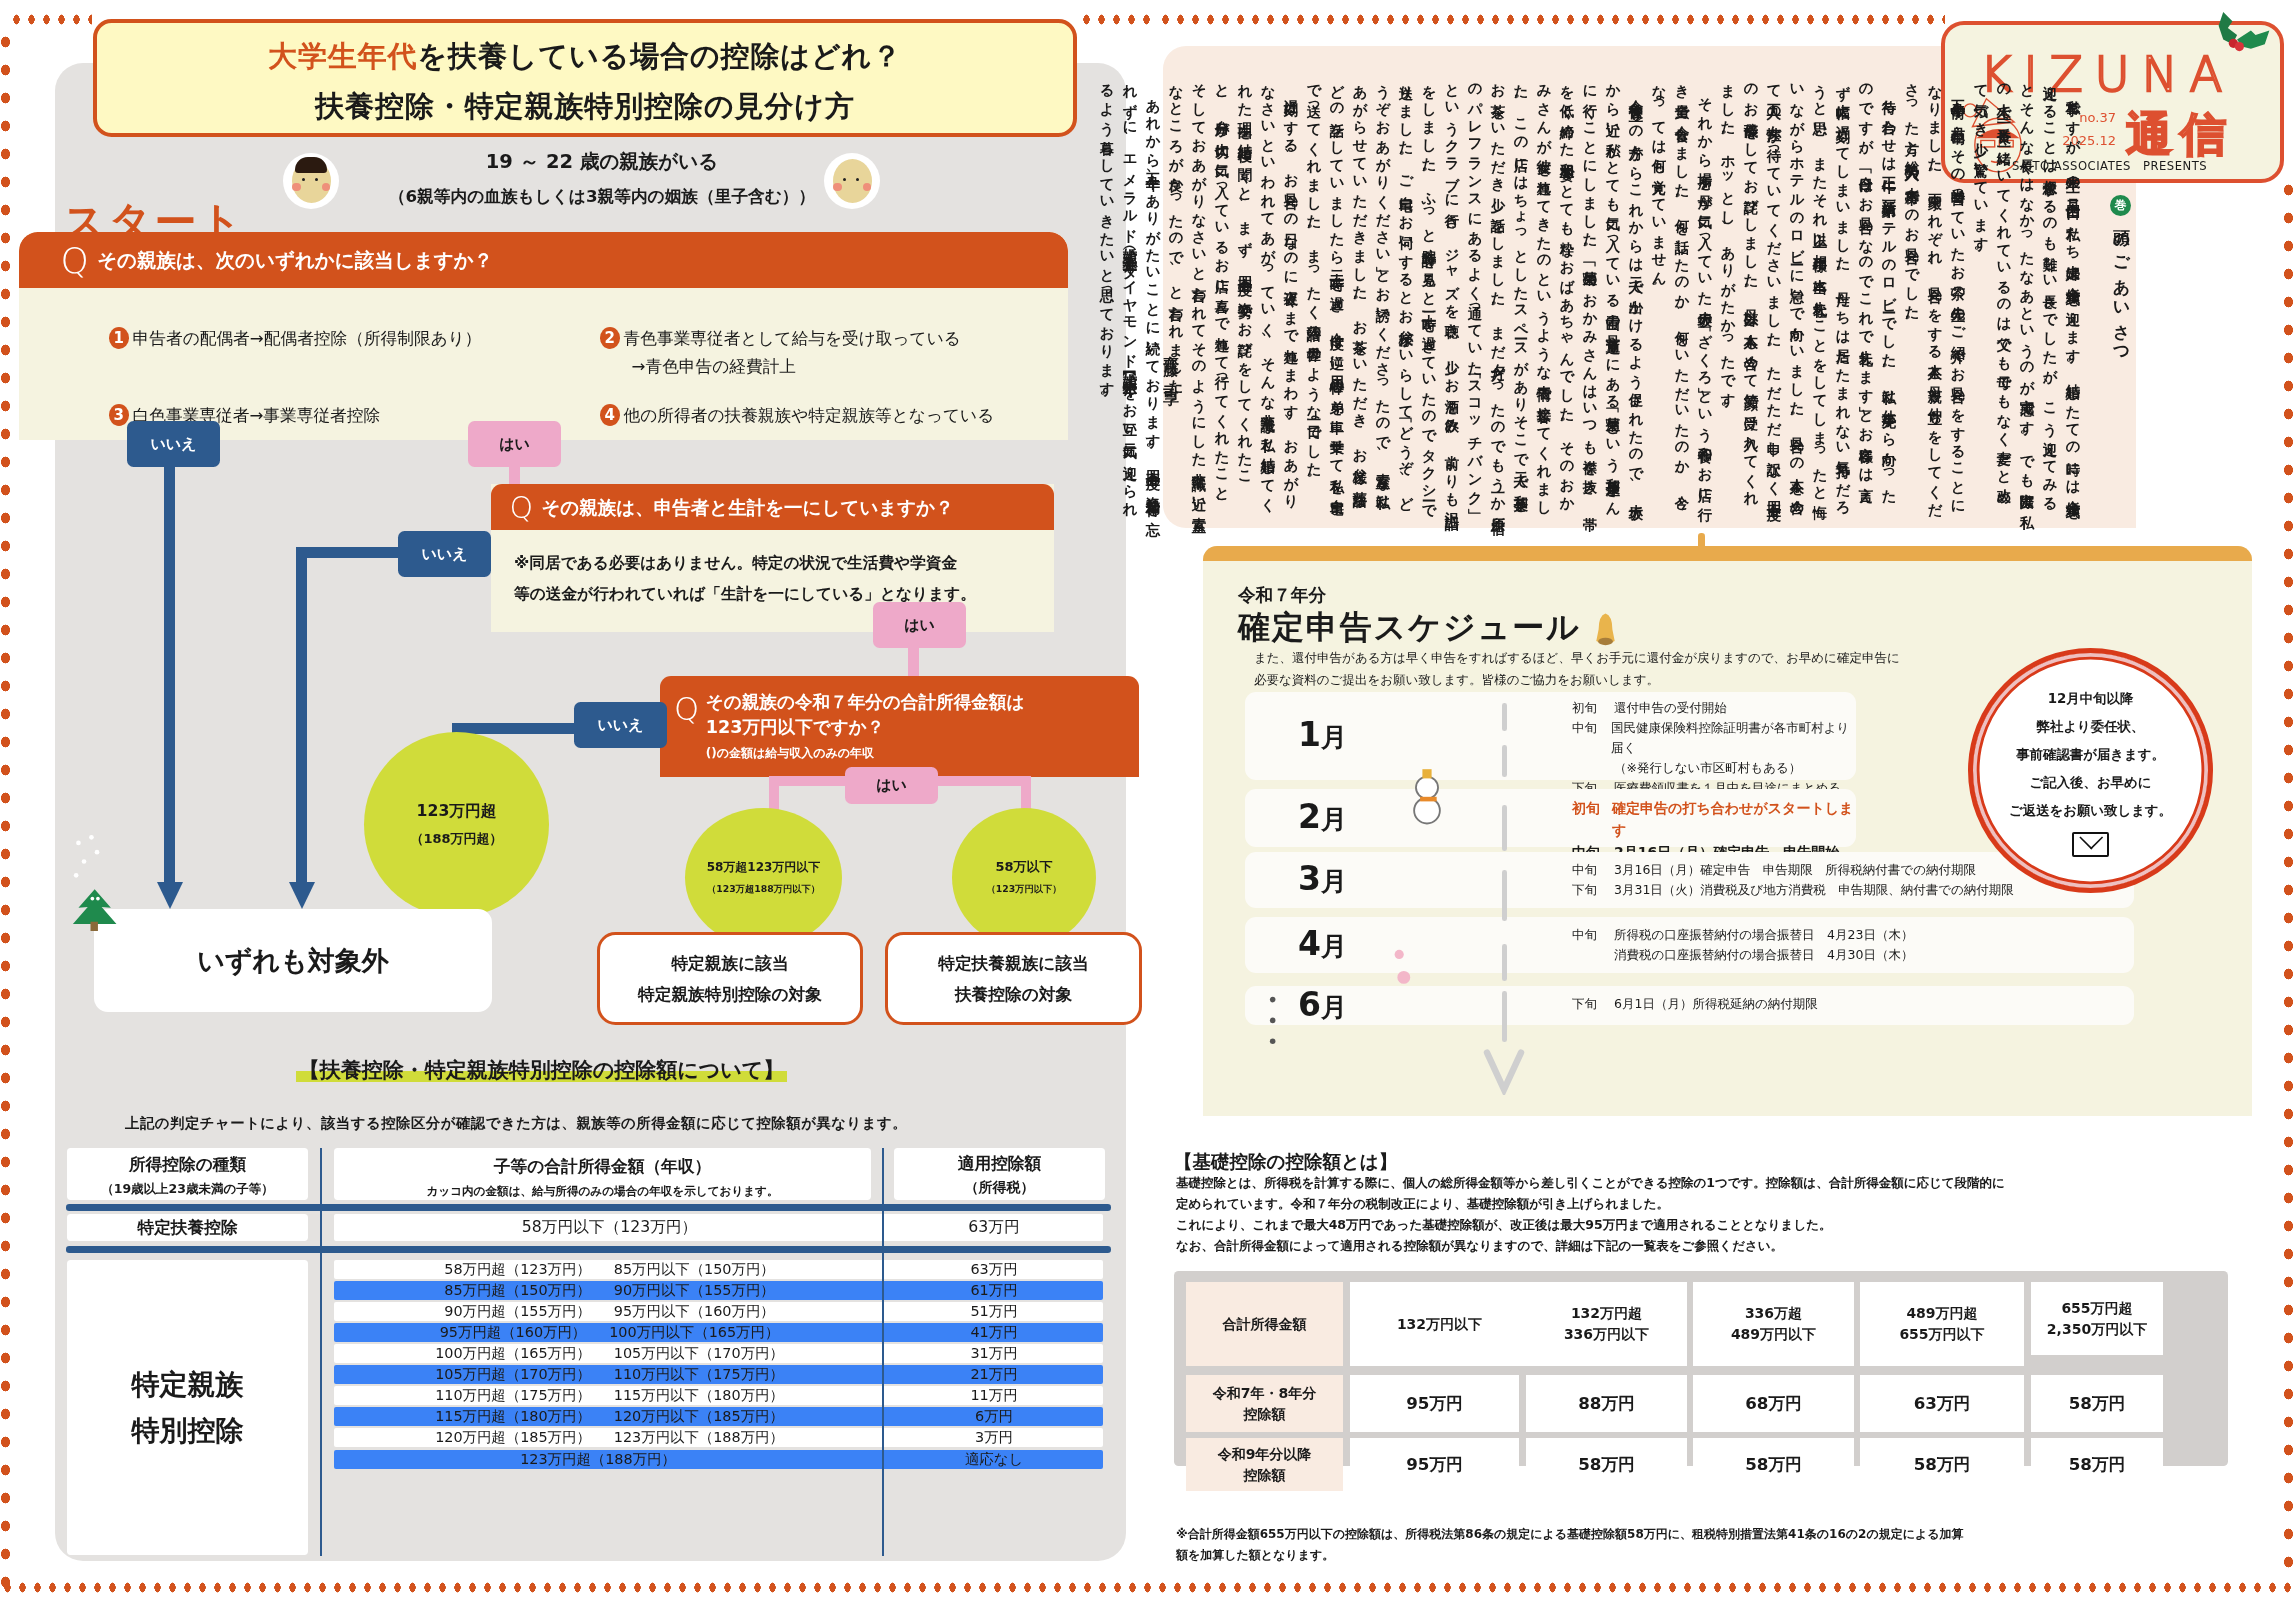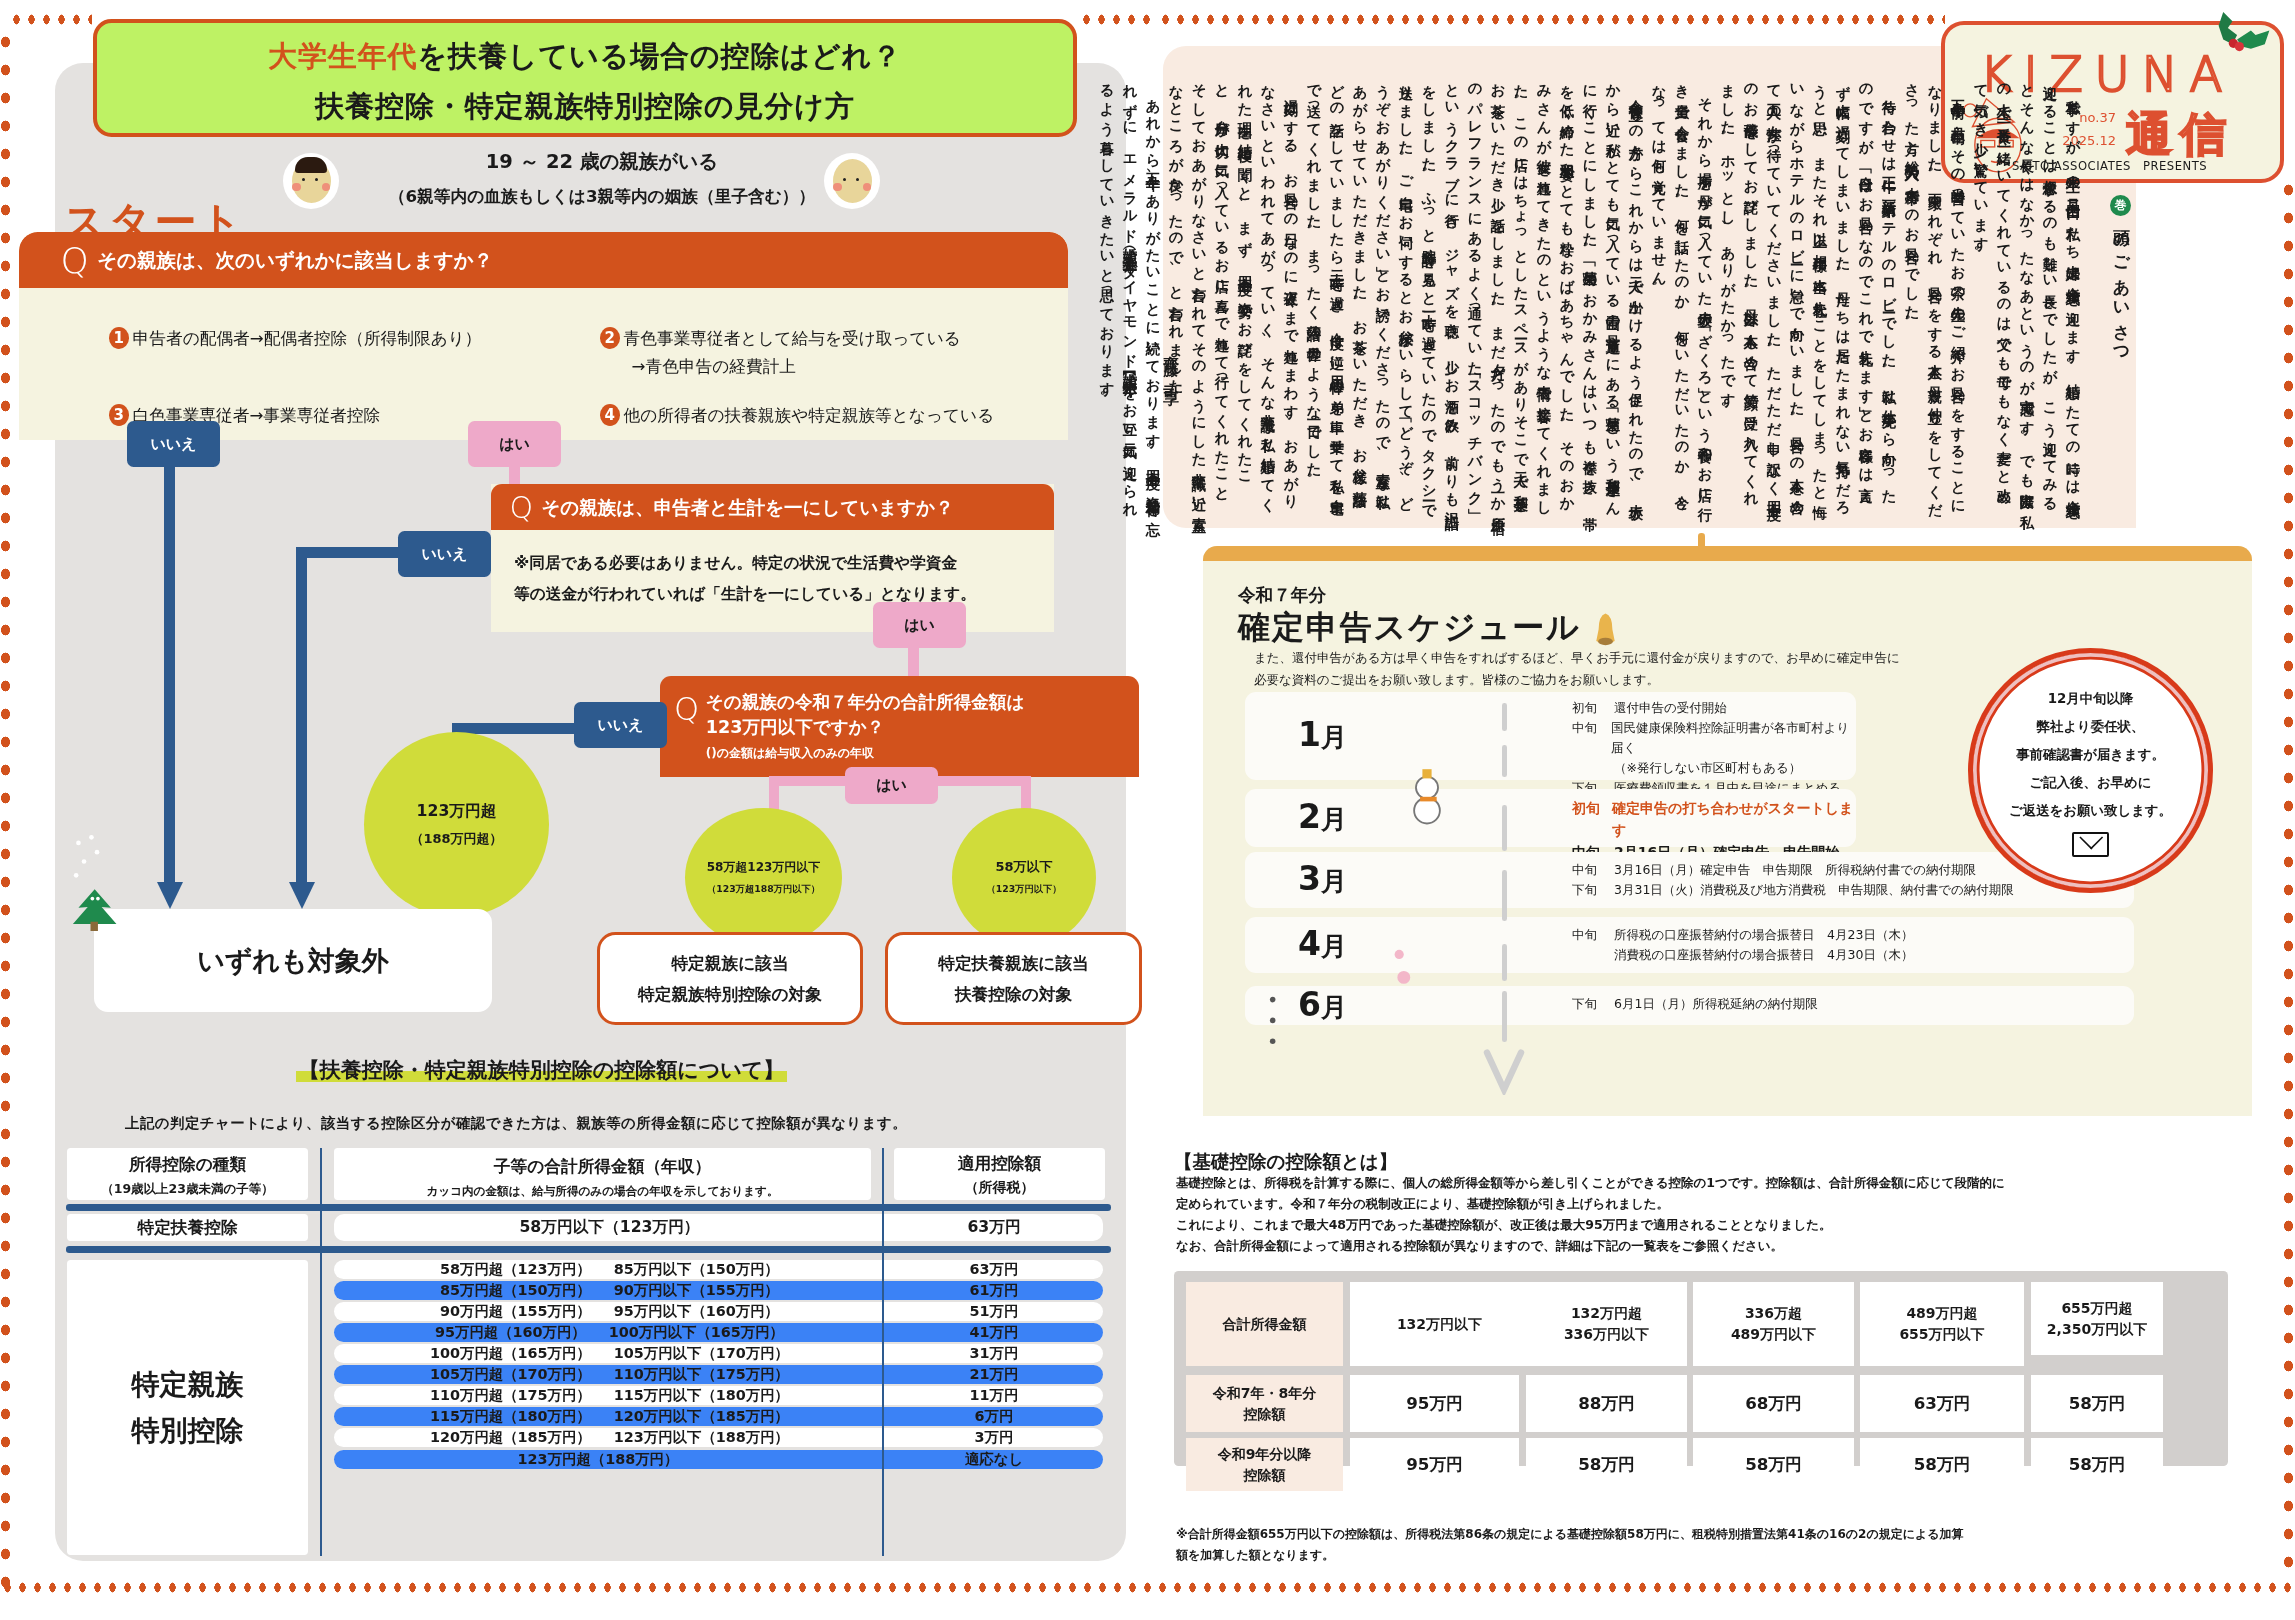--- a/index.html
+++ b/index.html
@@ -14,7 +14,7 @@
 
   
   .left-panel { left: 55px; top: 63px; width: 1071px; height: 1498px; background: #e4e2e0; border-radius: 28px; }
-  .title-box { left: 93px; top: 18.5px; width: 984px; height: 118px; background: #bef264; border: 4.6px solid #d2521c; border-radius: 18.5px; text-align: center; padding-top: 14px; }
+  .title-box { left: 93px; top: 18.5px; width: 984px; height: 118px; background: #fef9c3; border: 4.6px solid #d2521c; border-radius: 18.5px; text-align: center; padding-top: 14px; }
   .title-line1 { font-size: 29px; font-weight: bold; letter-spacing: 0.9px; }
   .title-line1 .accent { color: #d2521c; }
   .title-line2 { font-size: 29px; font-weight: bold; margin-top: 10.2px; letter-spacing: 0.9px; }

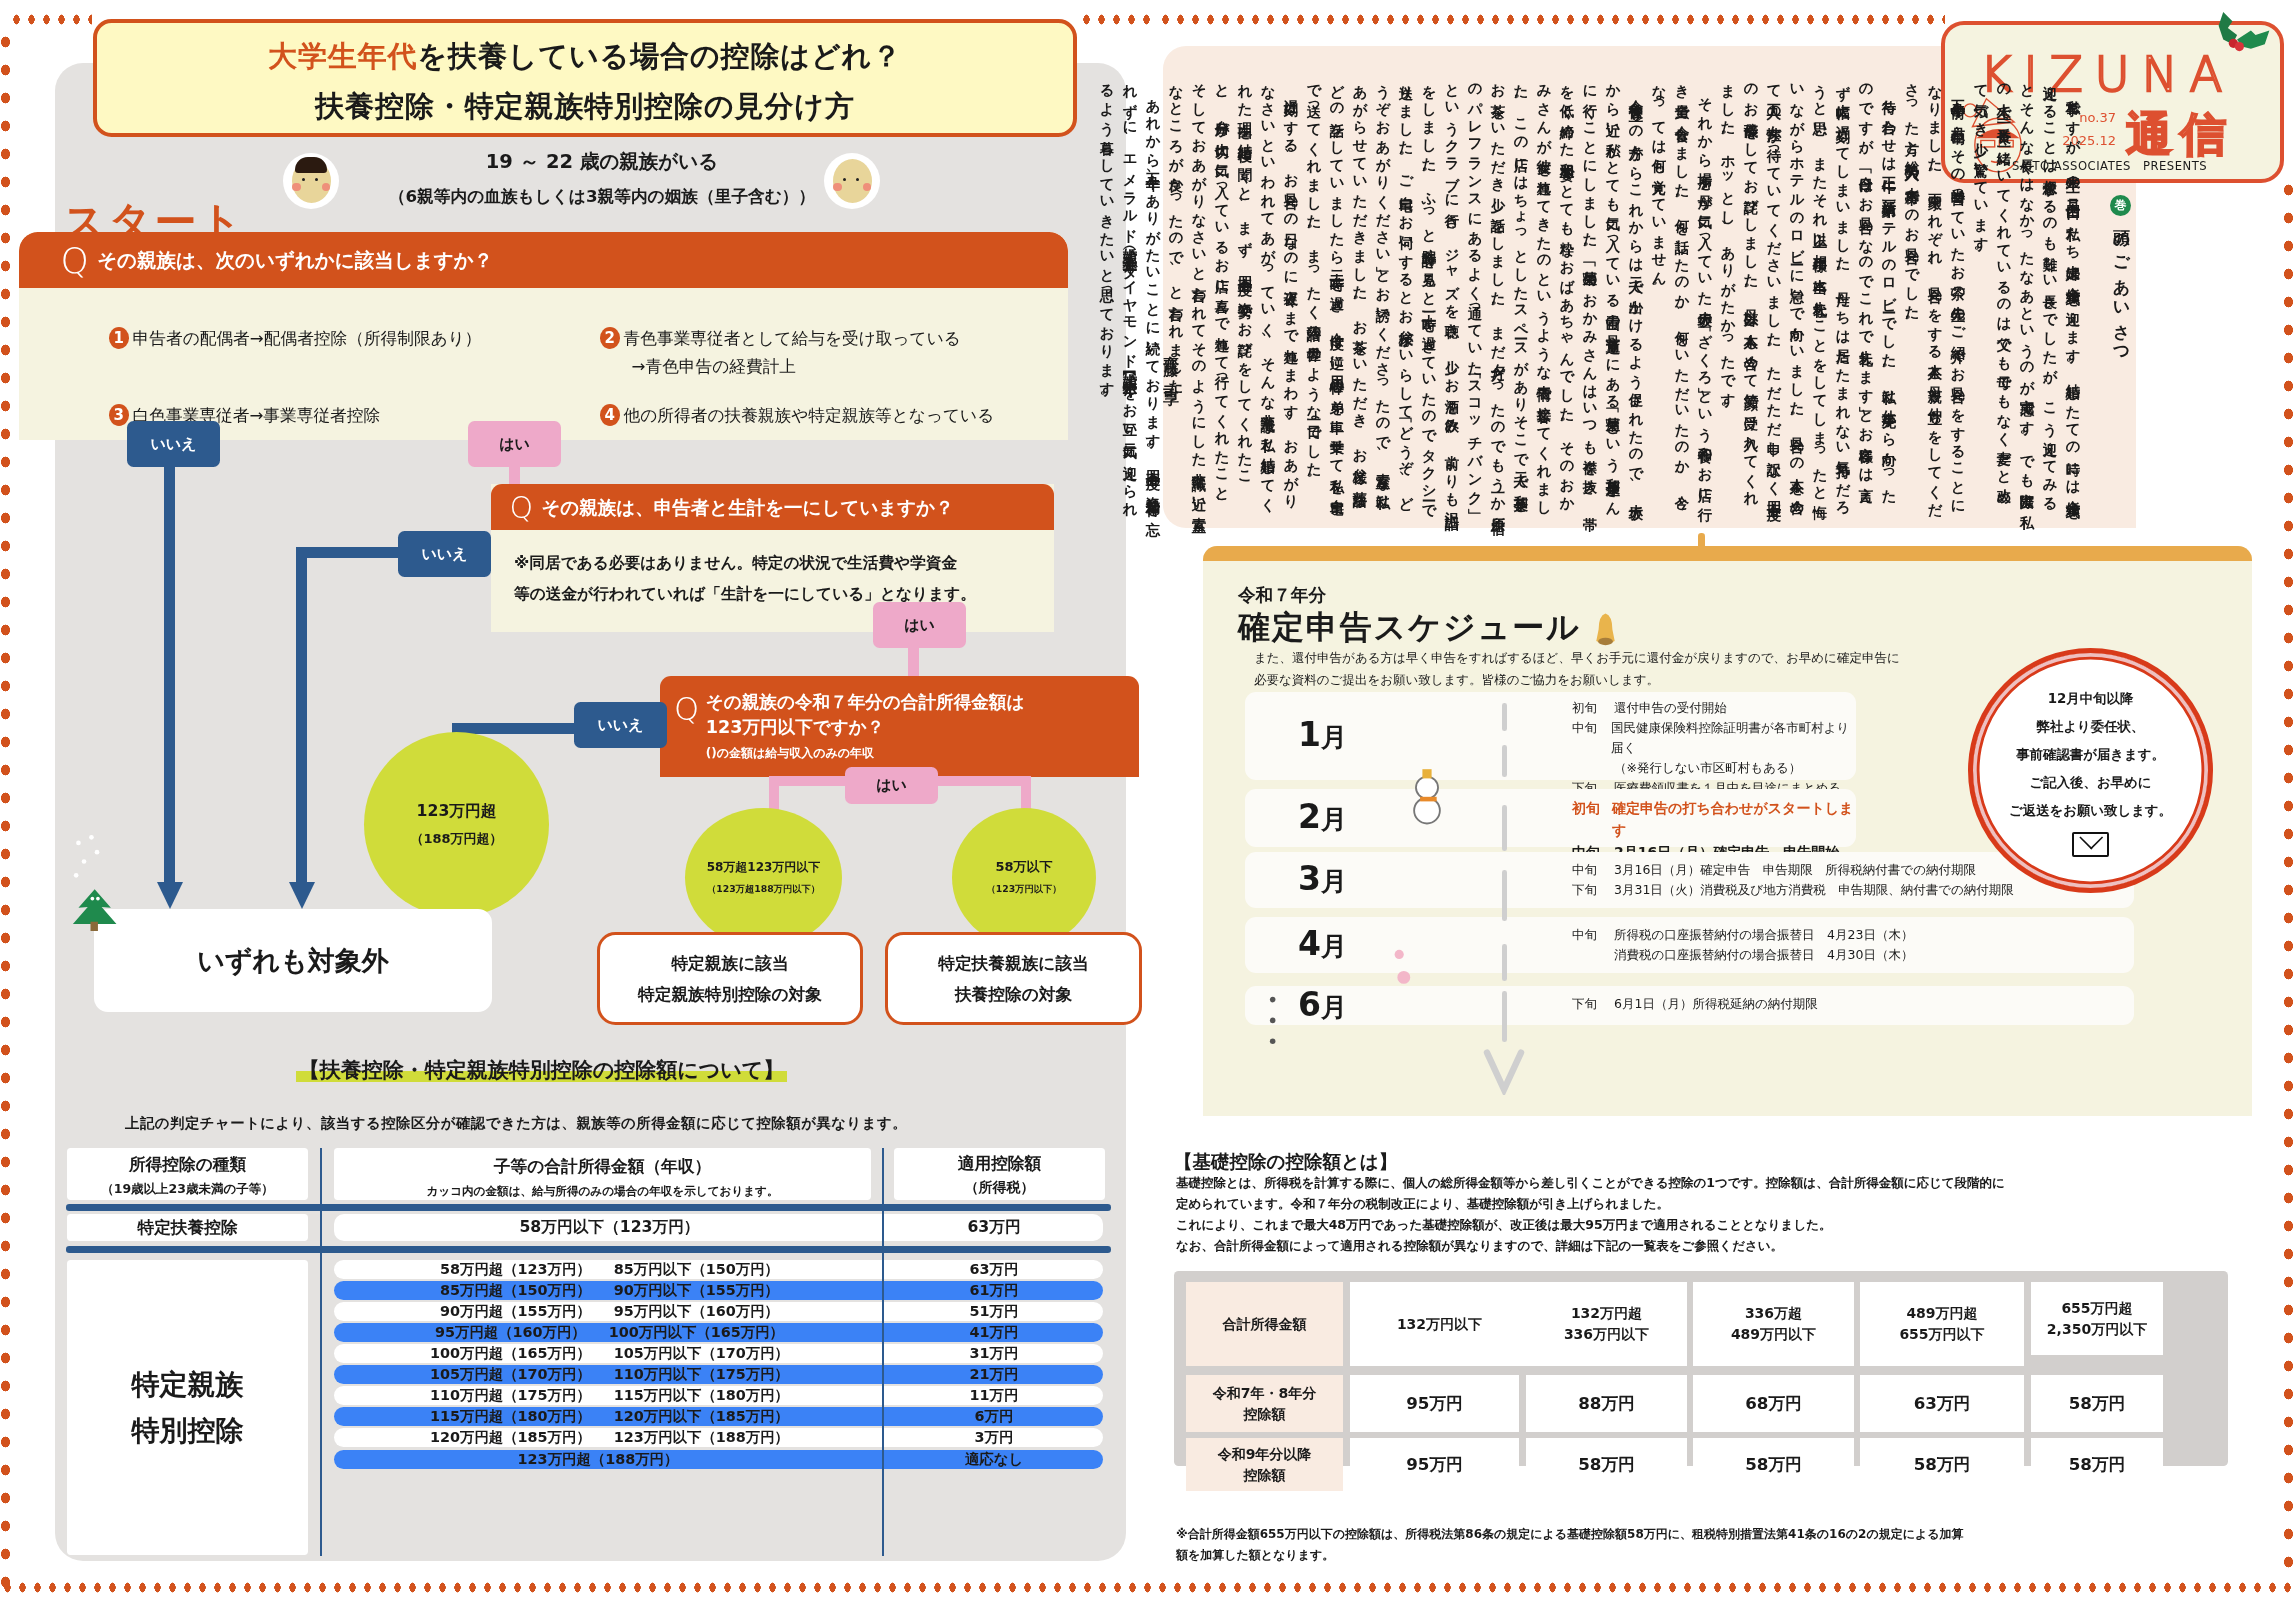--- a/index.html
+++ b/index.html
@@ -72,7 +72,7 @@
   .ded-title .hl { background: linear-gradient(transparent 55%, #d0dc3a 55%); padding: 0 2.8px; }
   .ded-intro { left: 125px; top: 1114px; font-size: 14.4px; font-weight: bold; letter-spacing: 0.5px; }
   .ded-hdr-cell { position: absolute; background: #fff; border-radius: 3.7px; text-align: center; font-weight: bold; }
-  .ded-row { position: absolute; left: 278px; width: 824px; height: 18.5px; display: flex; align-items: center; border-radius: 10px; font-size: 14.4px; font-weight: bold; }
+  .ded-row { position: absolute; left: 278px; width: 824px; height: 18.5px; display: flex; align-items: center; border-radius: 2px; font-size: 14.4px; font-weight: normal; }
   .ded-row.alt { background: #3b82f6; }
   .ded-row.plain { background: #fff; }
   .ded-row .range { width: 551px; text-align: center; display: flex; justify-content: center; gap: 23px; }

